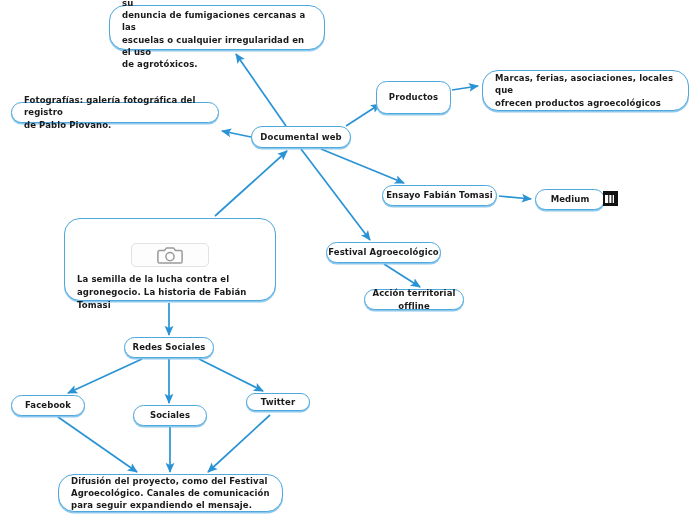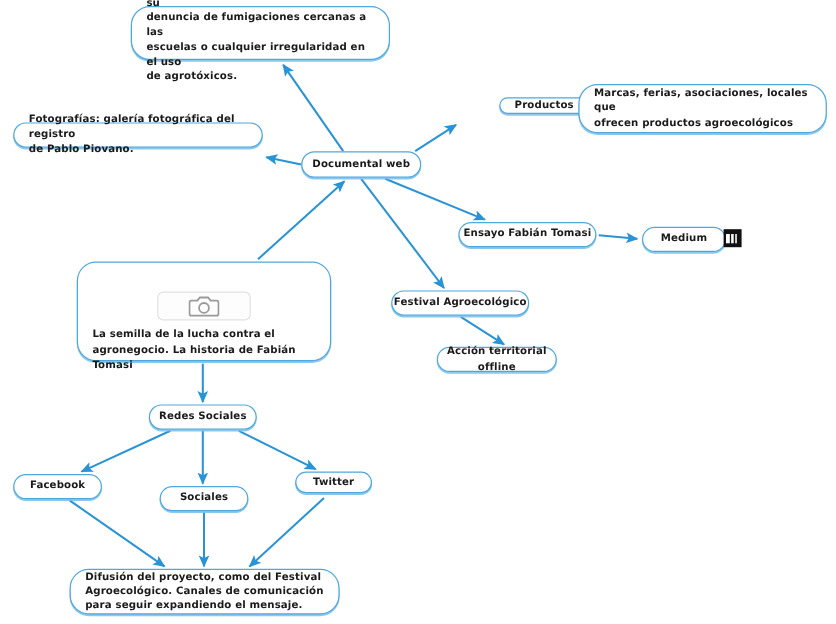--- a/index.html
+++ b/index.html
@@ -149,7 +149,7 @@
       <div class="node center-text" style="left: 251px; top: 126px; width: 100px; height: 22px; border-radius: 11px;">
         <span class="txt">Documental web</span>
       </div>
-      <div class="node center-text" style="left: 376px; top: 81px; width: 75px; height: 14px; border-radius: 10.5px; margin-left: 40px;">
+      <div class="node center-text" style="left: 376px; top: 81px; width: 75px; height: 33px; border-radius: 10.5px;">
         <span class="txt">Productos</span>
       </div>
       <div class="node para" style="left: 482px; top: 70px; width: 207px; height: 41px;">

